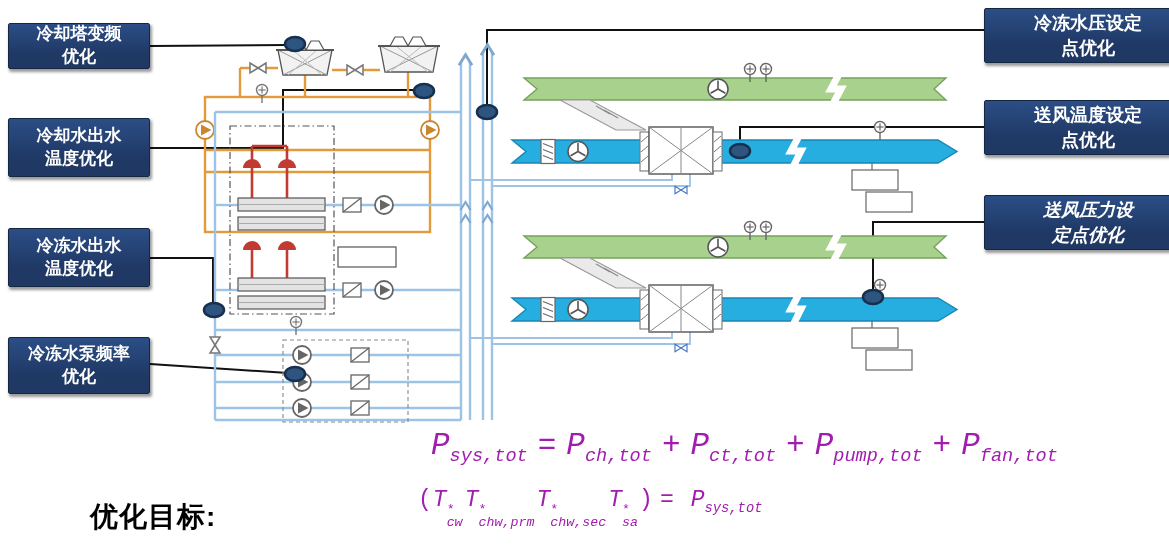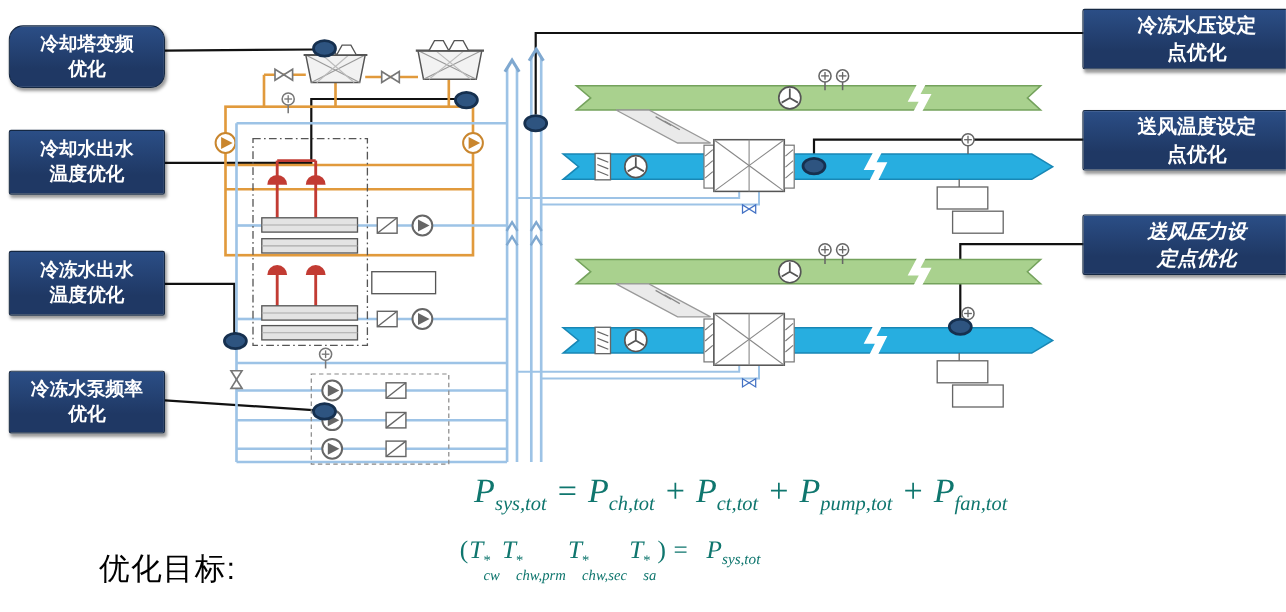--- a/index.html
+++ b/index.html
@@ -18,7 +18,7 @@
              box-shadow:1.5px 2.5px 3px rgba(0,0,0,0.4); }
   .callout.left  { left:8px;   width:142px; font-size:17px; }
   .callout.right { left:984px; width:208px; font-size:18px; }
-  #co-l1 { top:23px;  height:57px;border-radius:13px; }
+  #co-l1 { top:23px;  height:46px; }
   #co-l2 { top:118px; height:59px; }
   #co-l3 { top:228px; height:59px; }
   #co-l4 { top:337px; height:57px; }

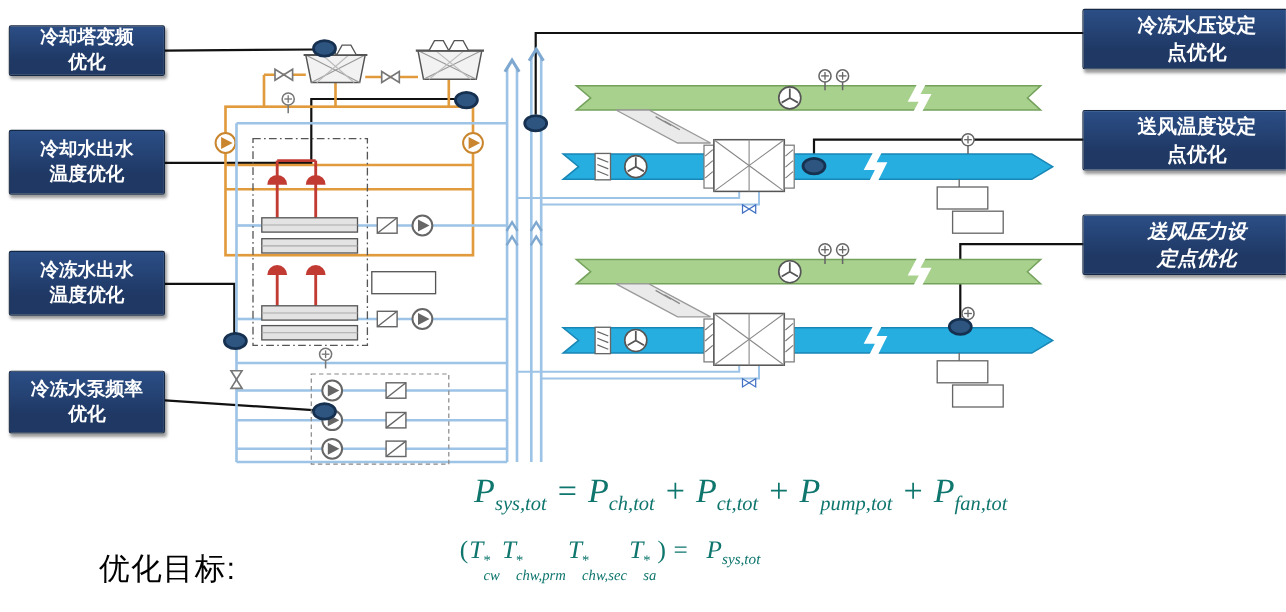--- a/index.html
+++ b/index.html
@@ -29,7 +29,7 @@
   
   .objective { position:absolute; left:90px; top:498px; font-size:28px; font-weight:normal; color:#000; letter-spacing:1px; }
 
-  .formula { position:absolute; font-family:Liberation Serif, serif; color:#0f766e; font-style:italic;text-align:center; }
+  .formula { position:absolute; font-family:Liberation Mono, monospace; color:#a21caf; font-style:italic;text-align:center; }
   .formula sub { font-size:0.6em; }
   .f1 { left:430px; top:428px; font-size:31px; }
   .f1 .op { font-style:normal; padding:0 9px; }

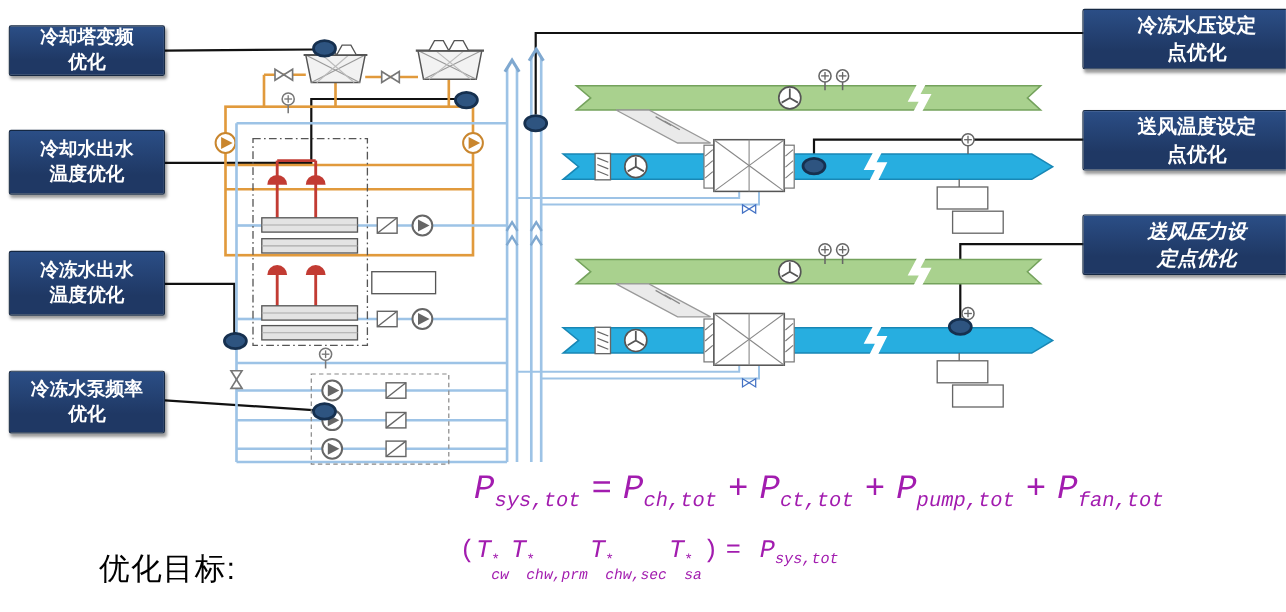--- a/index.html
+++ b/index.html
@@ -27,7 +27,7 @@
   #co-r3 { top:195px; height:55px;font-style:italic; }
 
   
-  .objective { position:absolute; left:90px; top:498px; font-size:28px; font-weight:normal; color:#000; letter-spacing:1px; }
+  .objective { position:absolute; left:90px; top:498px; font-size:28px; font-weight:bold; color:#000; letter-spacing:1px; }
 
   .formula { position:absolute; font-family:Liberation Mono, monospace; color:#a21caf; font-style:italic;text-align:center; }
   .formula sub { font-size:0.6em; }

